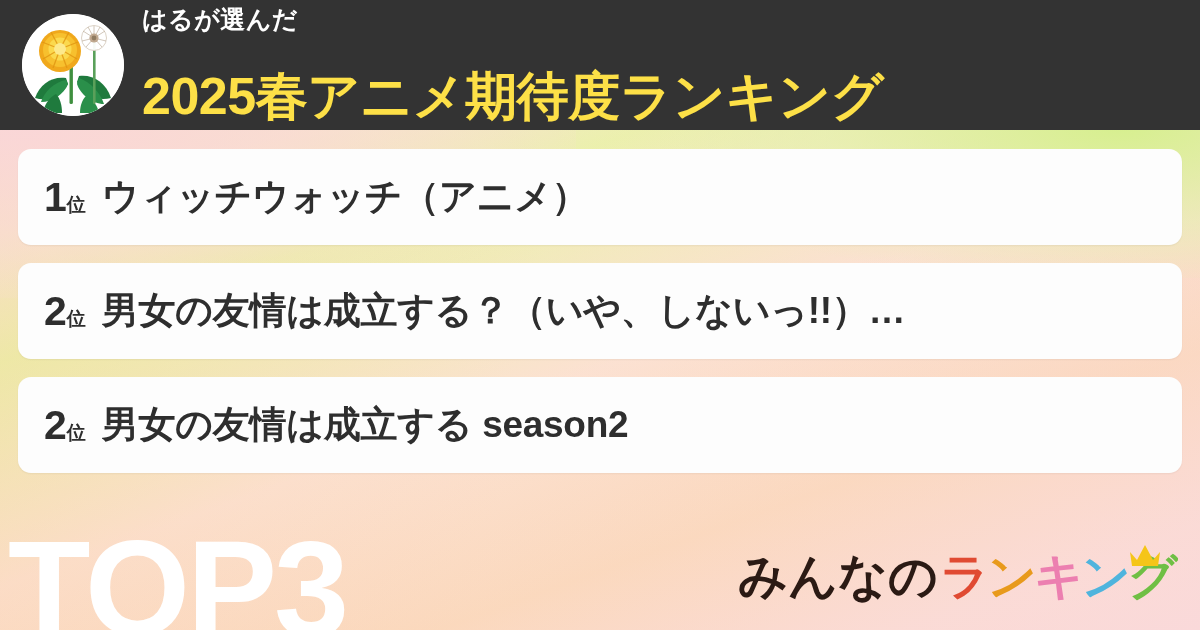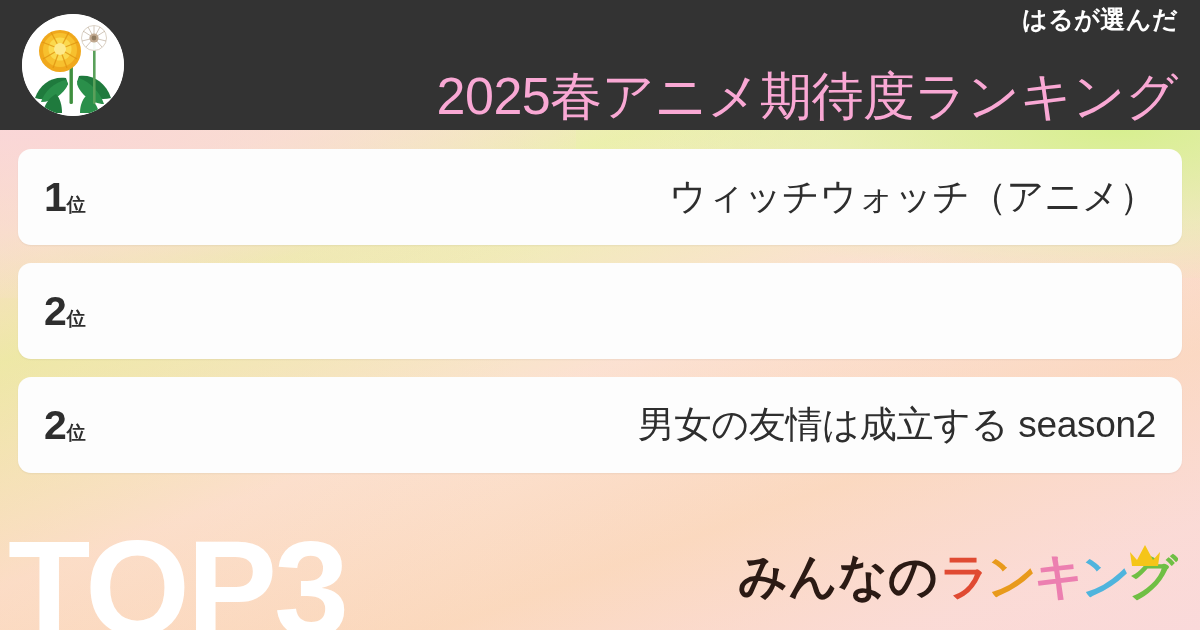--- a/index.html
+++ b/index.html
@@ -29,7 +29,6 @@
         #fbd9bb 74%,
         #fbdcd6 90%,
         #fadadb 100%);
-    text-align: right;
   }
   .bg-tint {
     position: absolute;

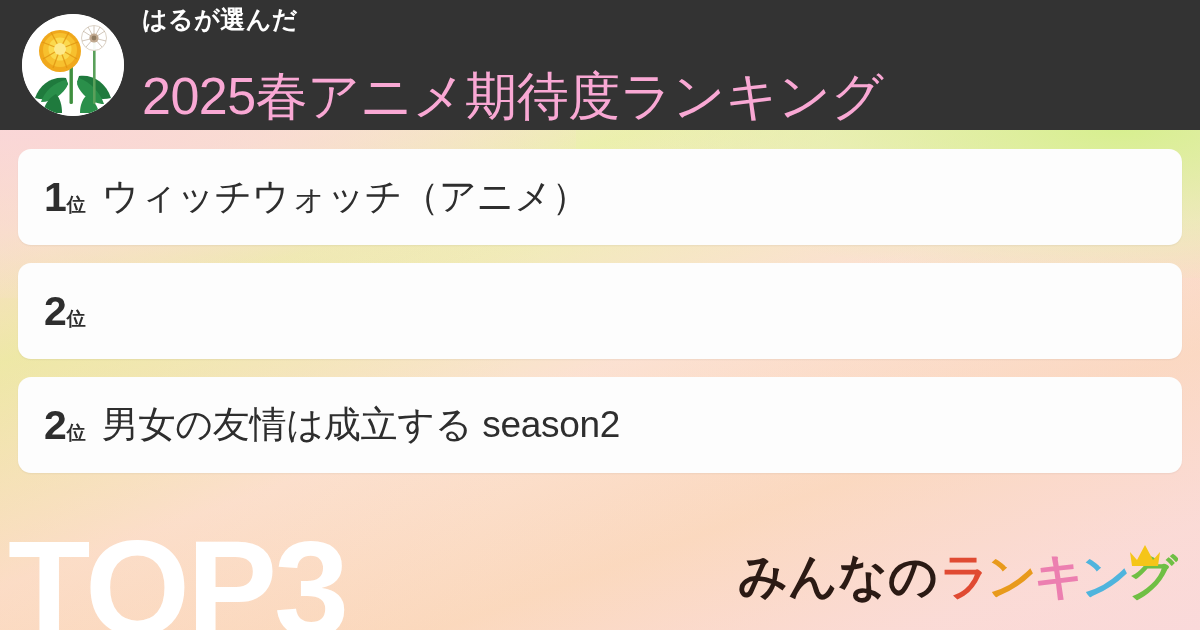--- a/index.html
+++ b/index.html
@@ -101,9 +101,9 @@
     white-space: nowrap;
   }
   .maintitle {
-    color: #f9a8d4;
+    color: #fde047;
     font-size: 52px;
-    font-weight: 400;
+    font-weight: 700;
     line-height: 1.08;
     letter-spacing: -0.5px;
     white-space: nowrap;

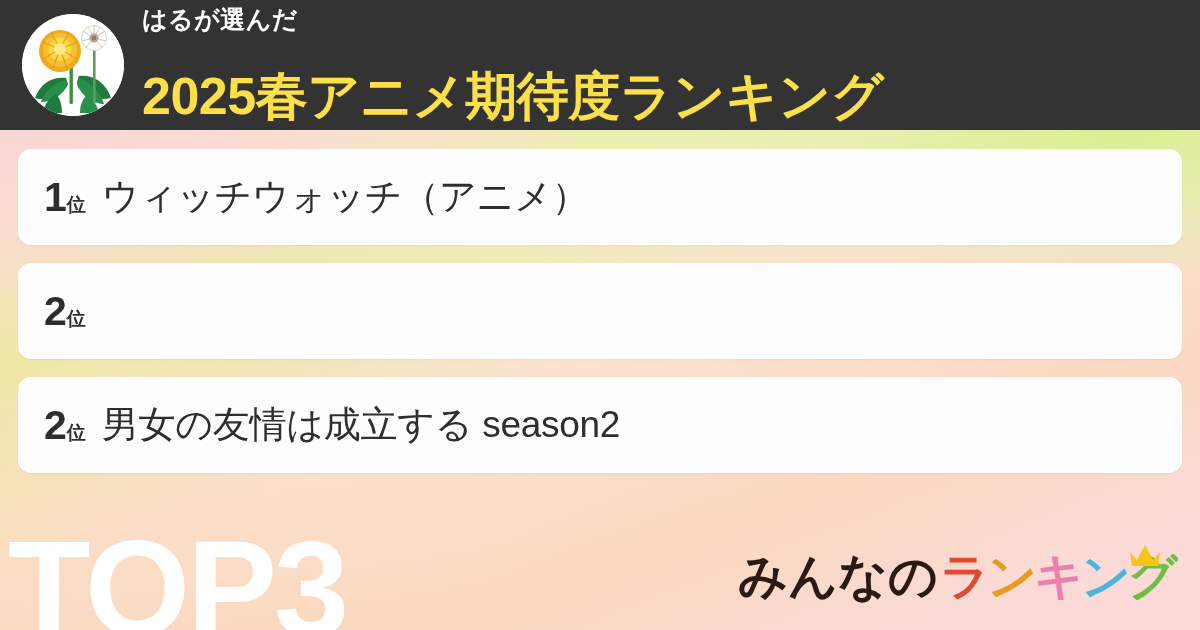--- a/index.html
+++ b/index.html
@@ -155,7 +155,7 @@
     min-width: 0;
     color: #2e2e2e;
     font-size: 37px;
-    font-weight: 400;
+    font-weight: 700;
     line-height: 1.15;
     white-space: nowrap;
     overflow: hidden;

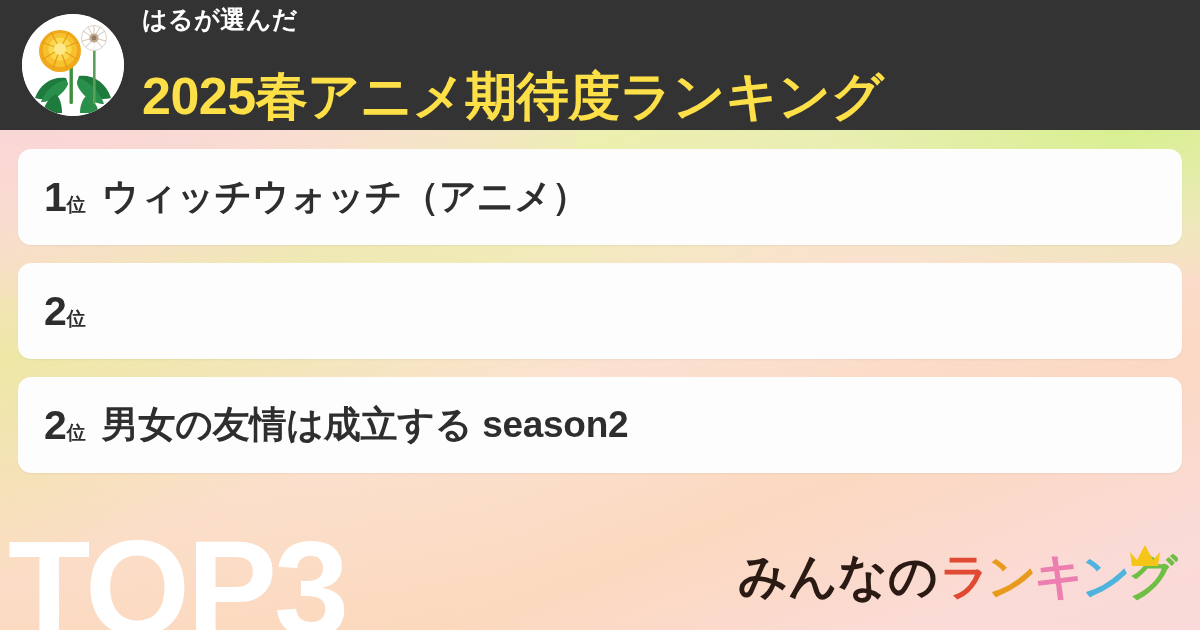--- a/index.html
+++ b/index.html
@@ -276,6 +276,7 @@
         <span class="rank-num">2</span>
         <span class="rank-unit">位</span>
       </div>
+      <div class="rank-title">男女の友情は成立する？（いや、しないっ!!）…</div>
     </div>
 
     <div class="rankcard">

